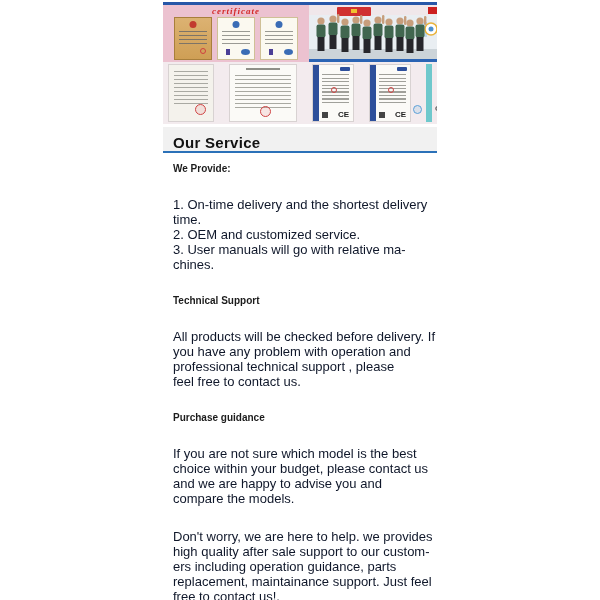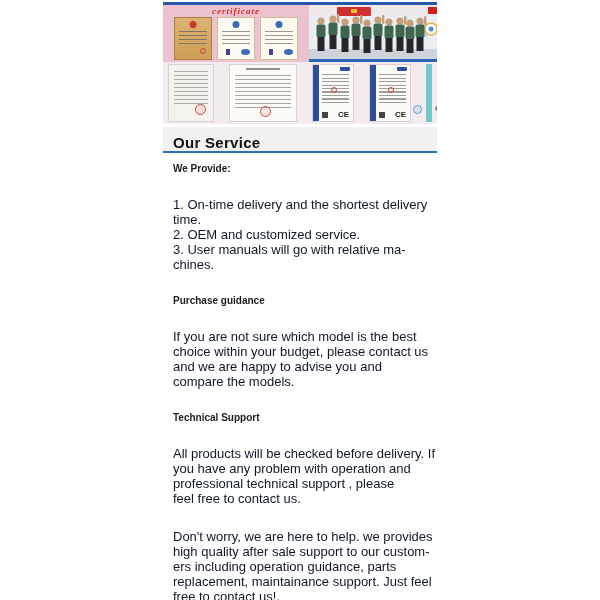--- a/index.html
+++ b/index.html
@@ -190,16 +190,16 @@
     </div>
 
     <div class="section">
+      <div class="section-heading">Technical Support</div>
+      <div class="section-body">All products will be checked before delivery. If<br>you have any problem with operation and<br>professional technical support , please<br>feel free to contact us.</div>
+    </div>
+
+    <div class="section">
       <div class="section-heading">Purchase guidance</div>
       <div class="section-body">If you are not sure which model is the best<br>choice within your budget, please contact us<br>and we are happy to advise you and<br>compare the models.</div>
     </div>
 
     <div class="section">
-      <div class="section-heading">Technical Support</div>
-      <div class="section-body">All products will be checked before delivery. If<br>you have any problem with operation and<br>professional technical support , please<br>feel free to contact us.</div>
-    </div>
-
-    <div class="section">
       <div class="section-body">Don't worry, we are here to help. we provides<br>high quality after sale support to our custom-<br>ers including operation guidance, parts<br>replacement, maintainance support. Just feel<br>free to contact us!.</div>
     </div>
 

